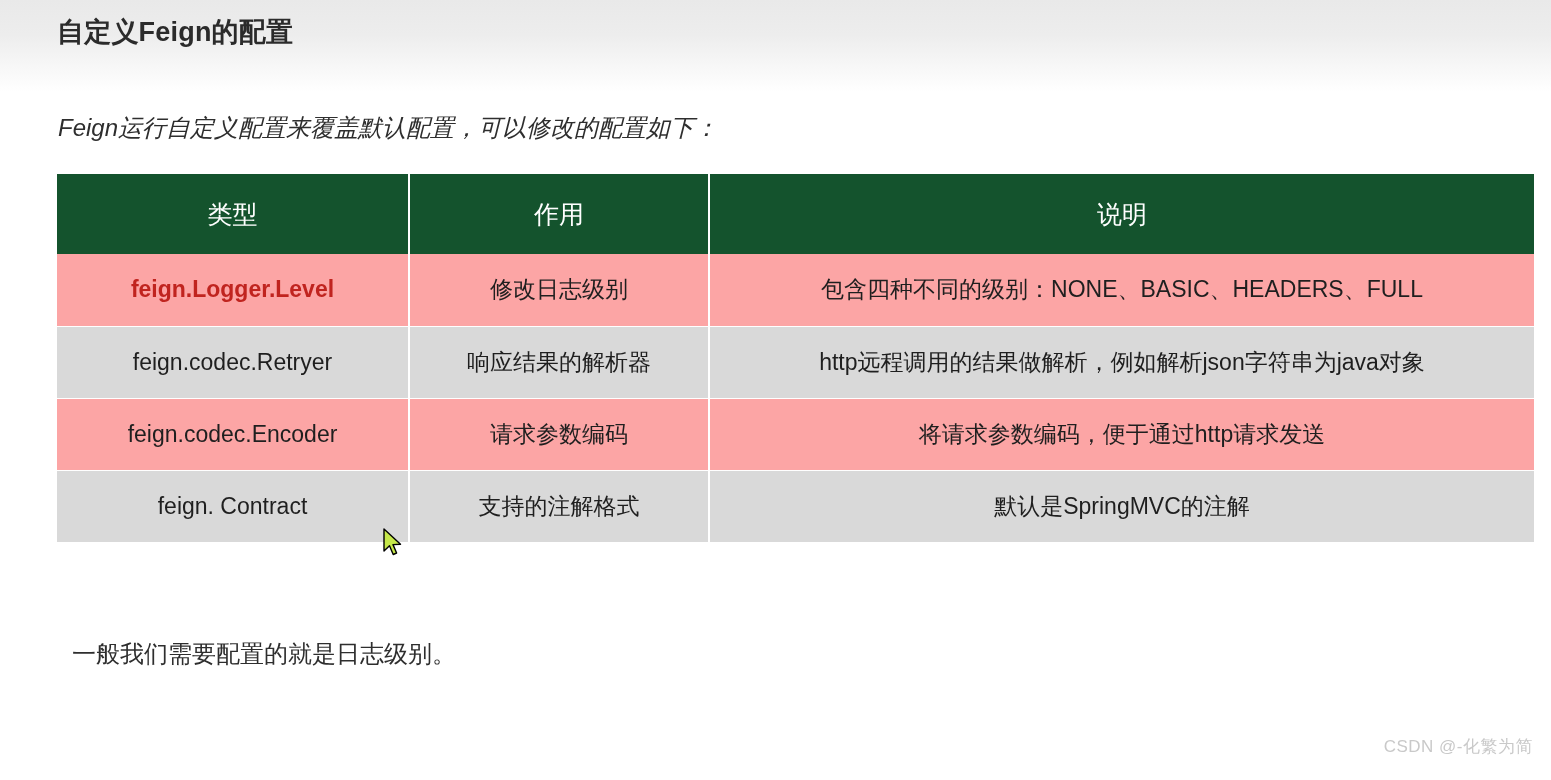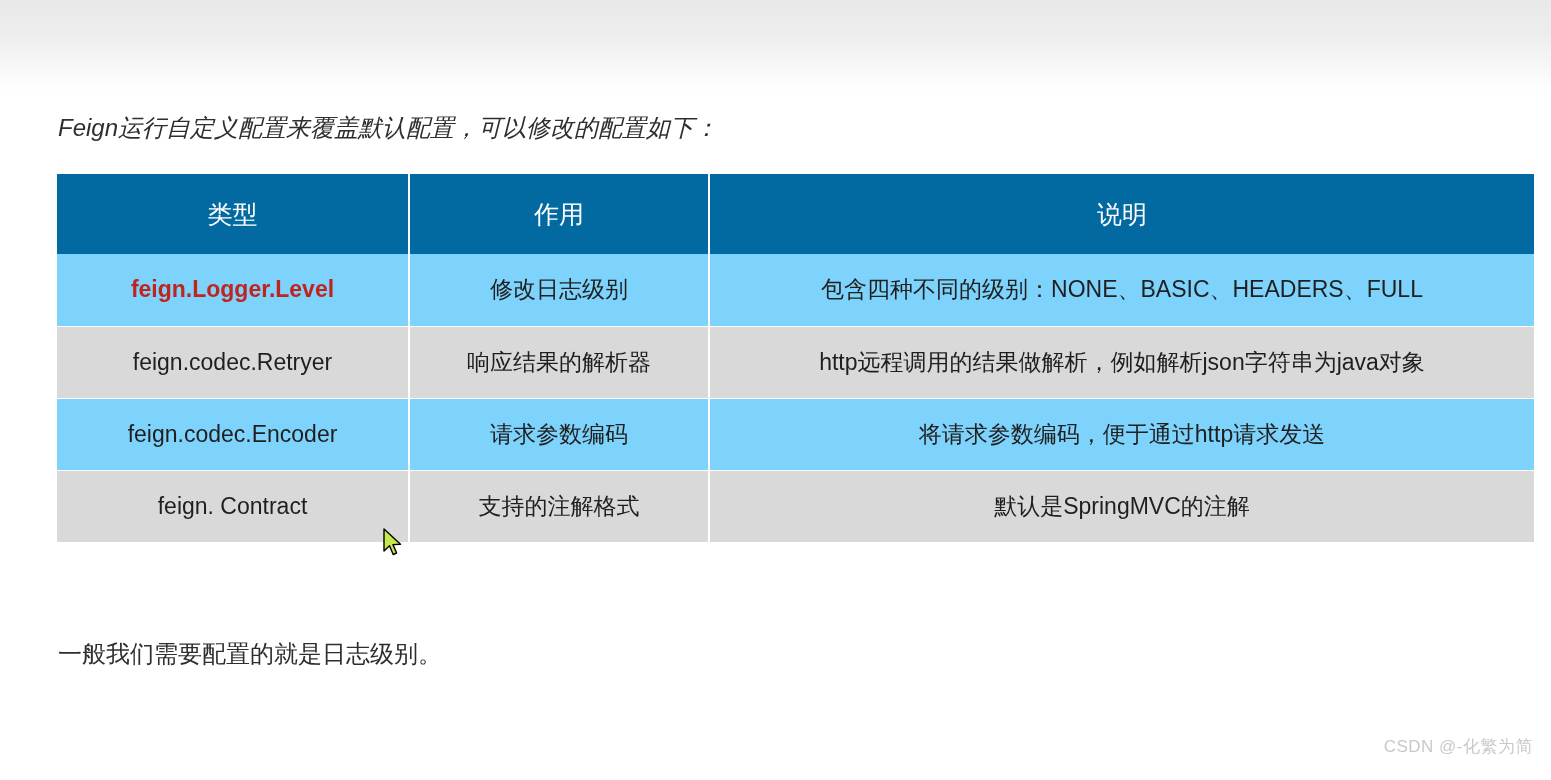--- a/index.html
+++ b/index.html
@@ -138,6 +138,7 @@
 
   <div class="top-band"></div>
 
+  <div class="page-title">自定义Feign的配置</div>
 
   <div class="intro-text">Feign运行自定义配置来覆盖默认配置，可以修改的配置如下：</div>
 

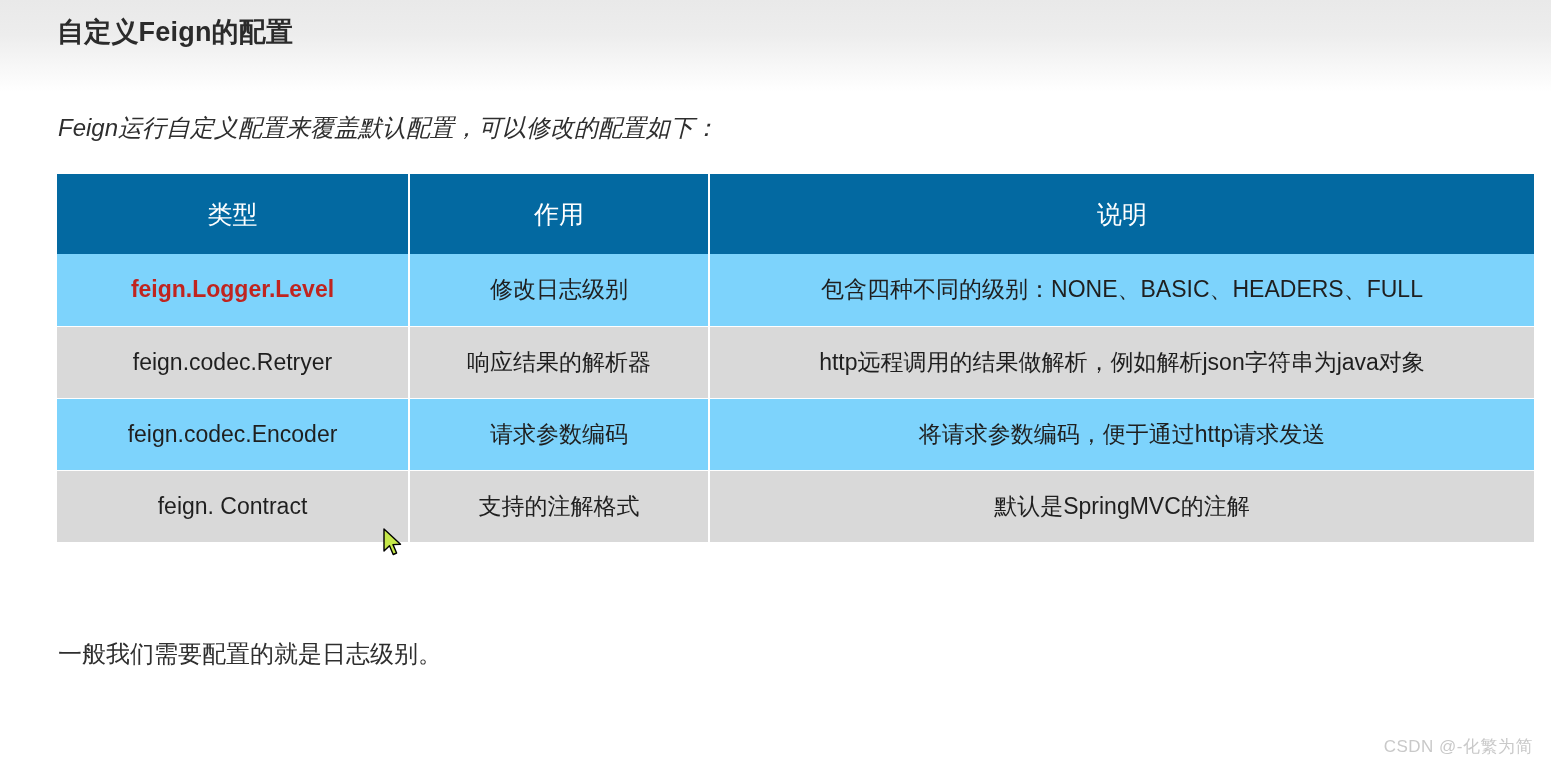--- a/index.html
+++ b/index.html
@@ -75,7 +75,7 @@
   .config-table col.c-desc { width: 825px; }
 
   .config-table thead th {
-    background: #0369a1;
+    background: #14532d;
     color: #ffffff;
     font-size: 25px;
     font-weight: normal;

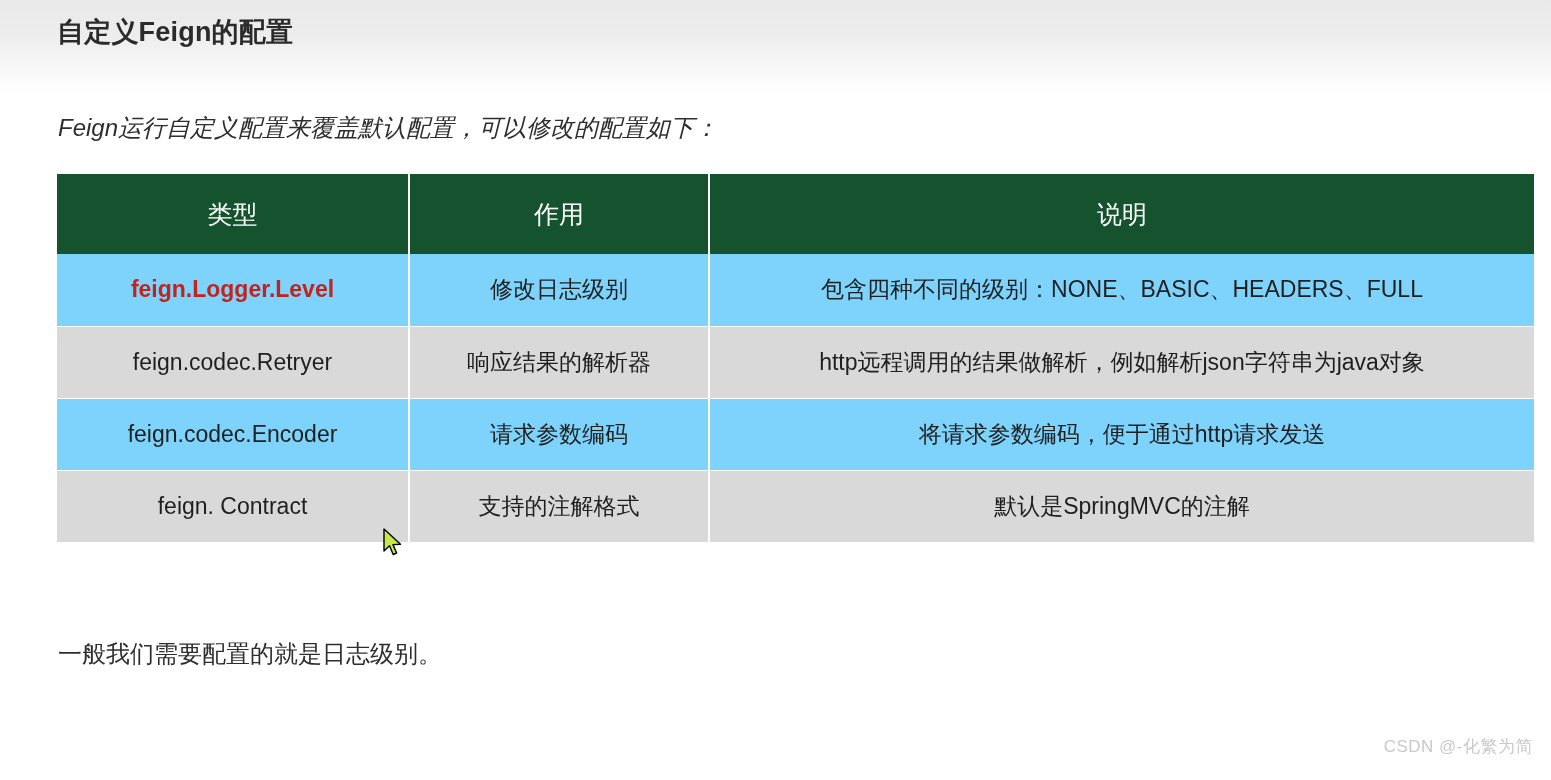--- a/index.html
+++ b/index.html
@@ -98,7 +98,7 @@
   }
   .config-table tbody td:last-child { border-right: none; }
 
-  .config-table tbody tr.row-light td { background: #7dd3fc; }
+  .config-table tbody tr.row-light td { background: #fca5a5; }
   .config-table tbody tr.row-dark  td { background: #d9d9d9; }
 
   .cell-type { text-align: center; }

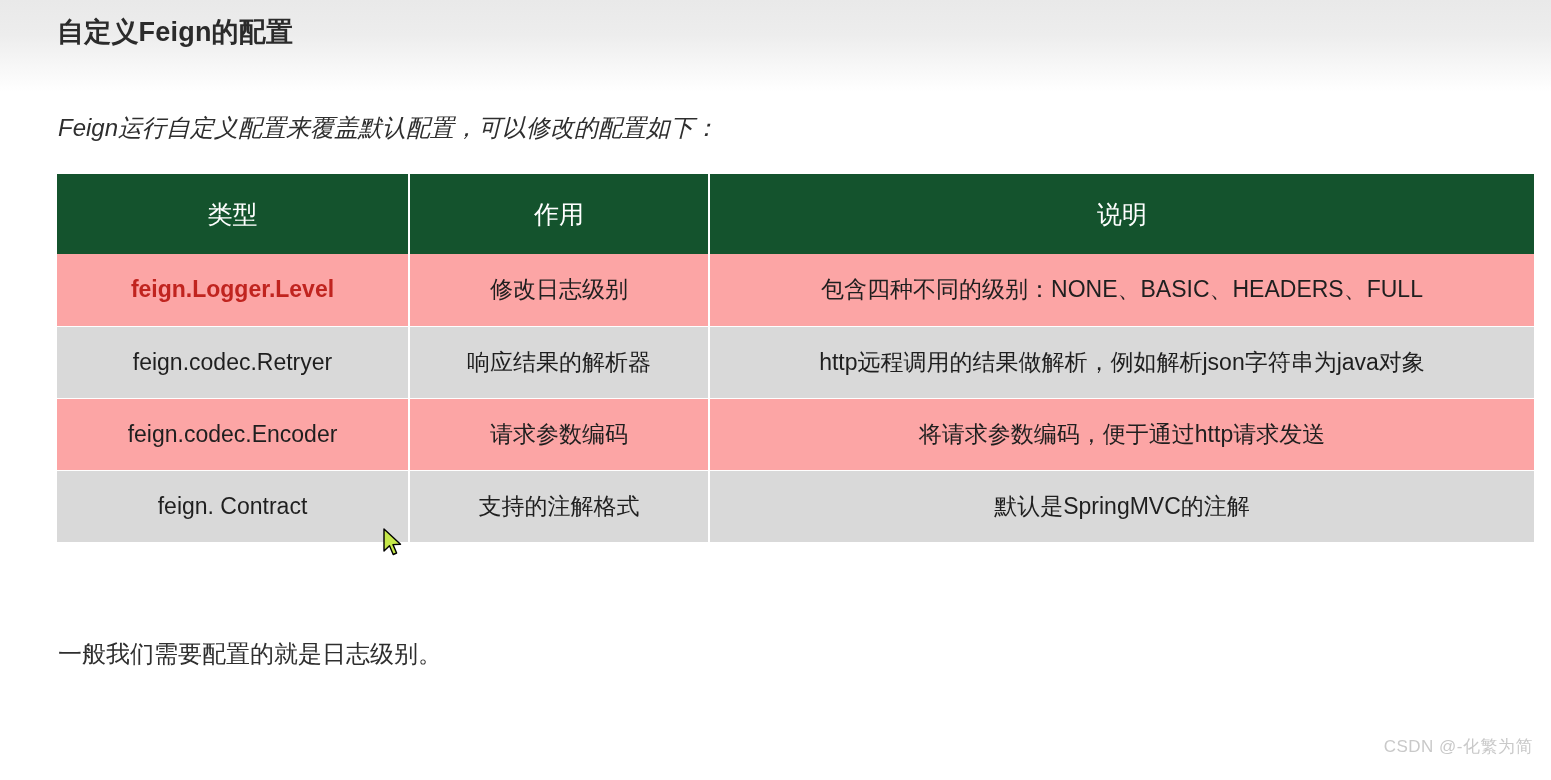--- a/index.html
+++ b/index.html
@@ -53,7 +53,7 @@
 
   .outro-text {
     position: absolute;
-    left: 58px;
+    left: 72px;
     top: 638px;
     font-size: 24px;
     color: #2e2e2e;

